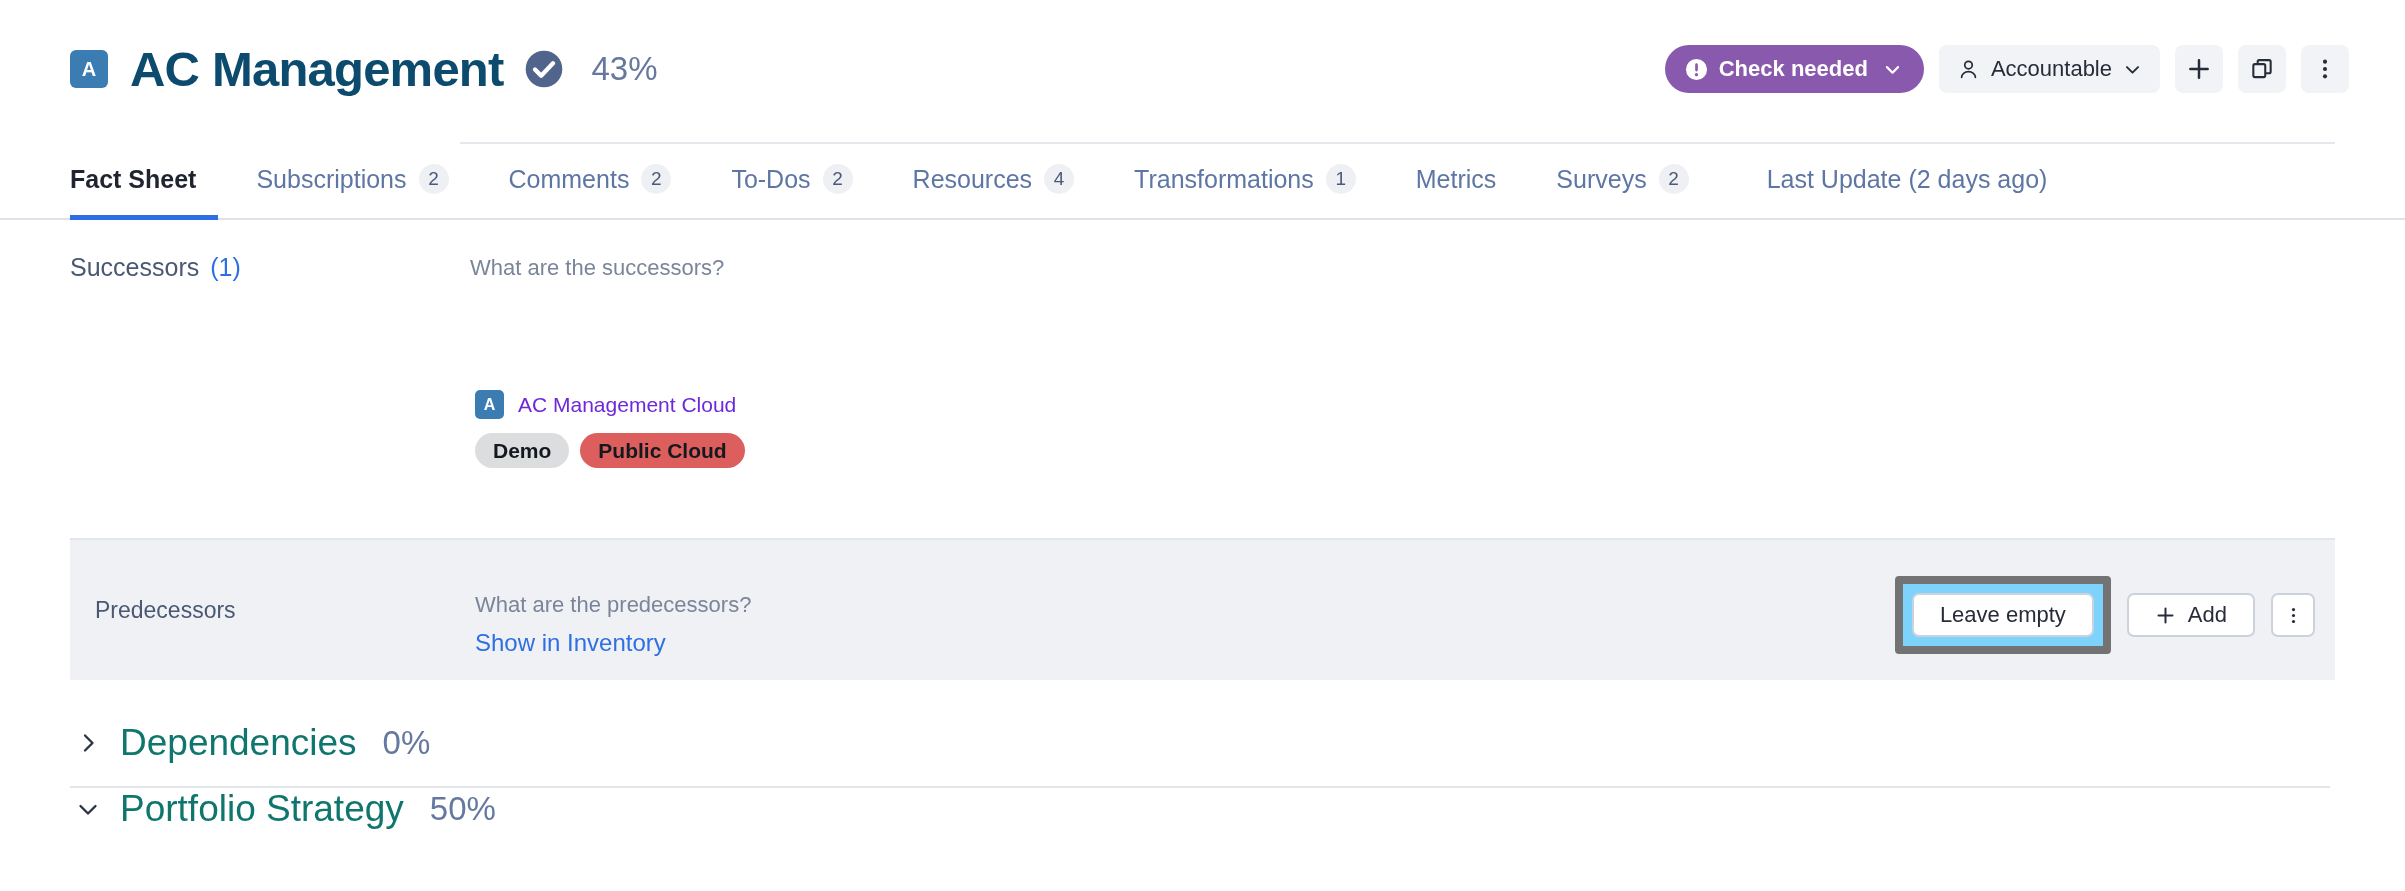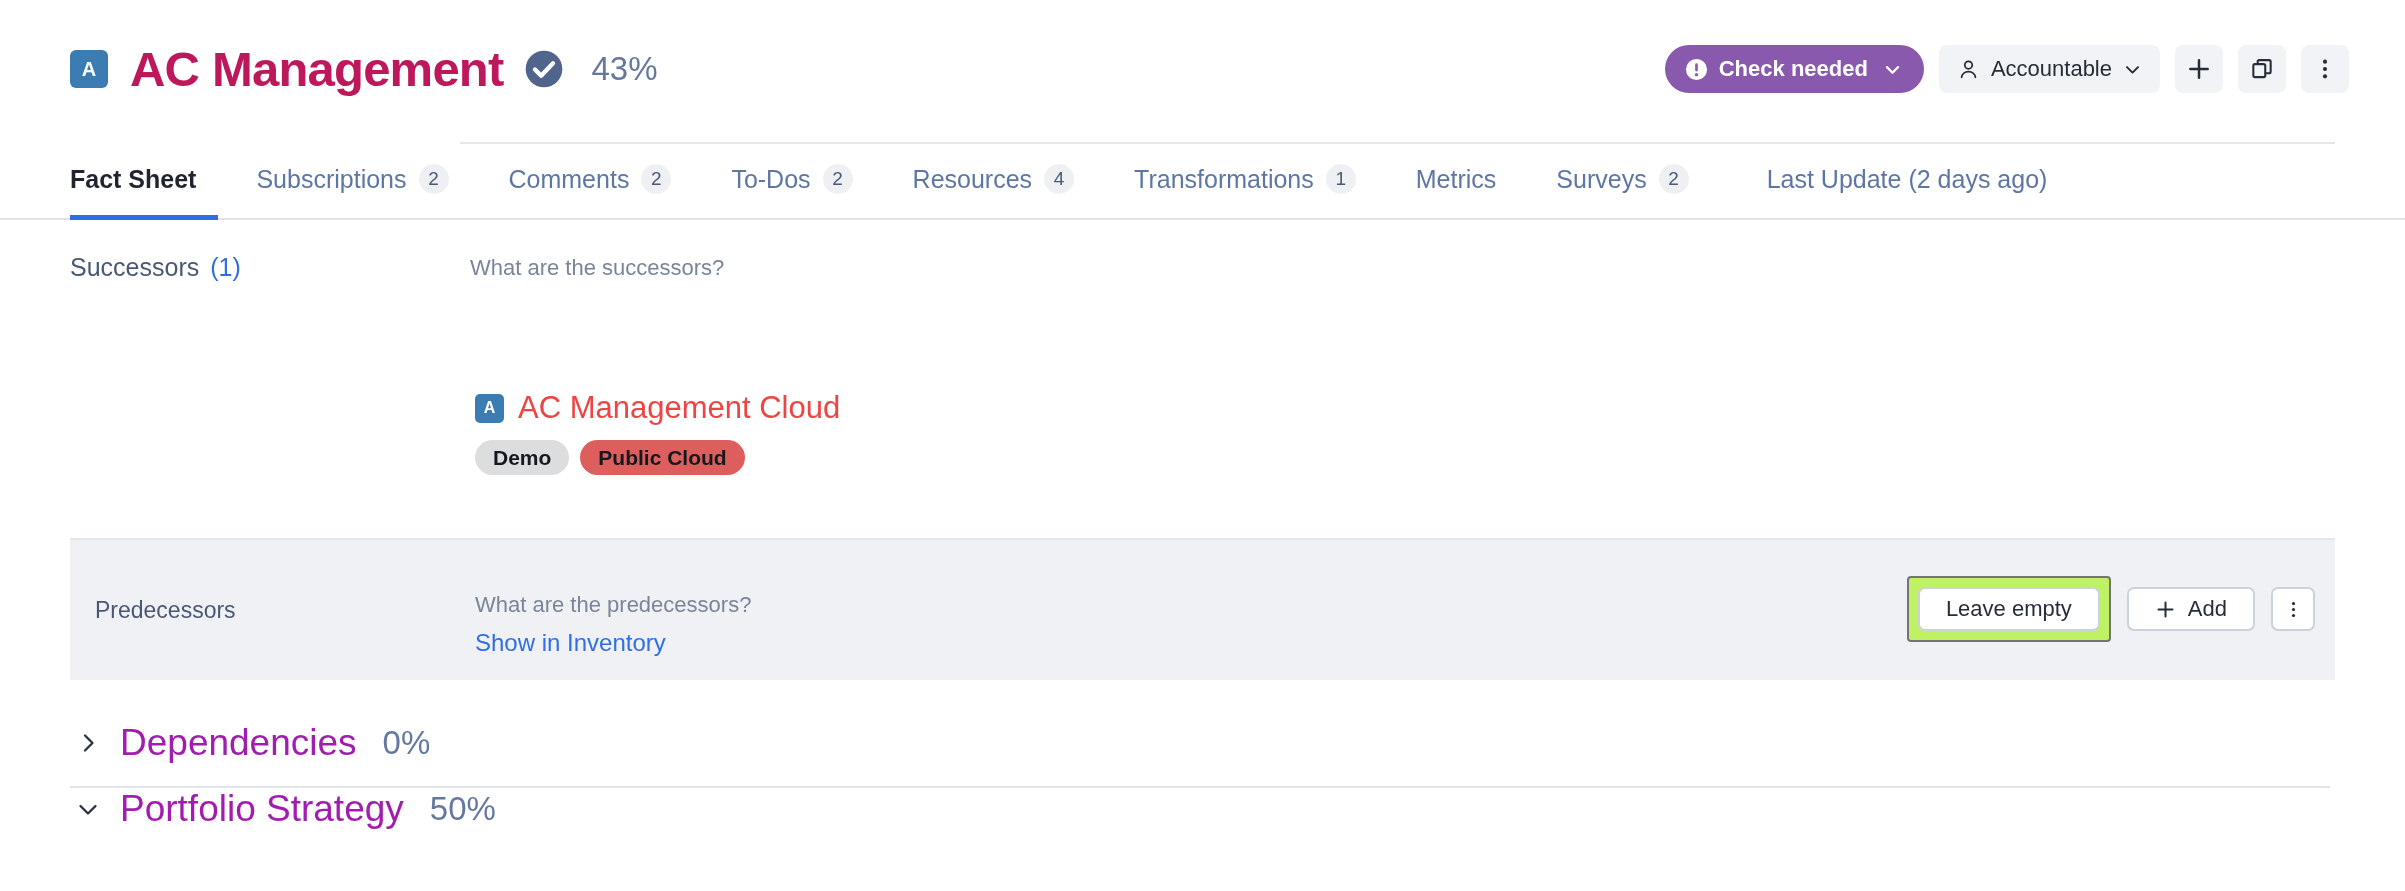--- a/index.html
+++ b/index.html
@@ -58,7 +58,7 @@
   .page-title {
     font-size: 49px;
     font-weight: 700;
-    color: #be185d;
+    color: #0c4a6e;
     letter-spacing: -0.8px;
     margin-left: 22px;
     white-space: nowrap;

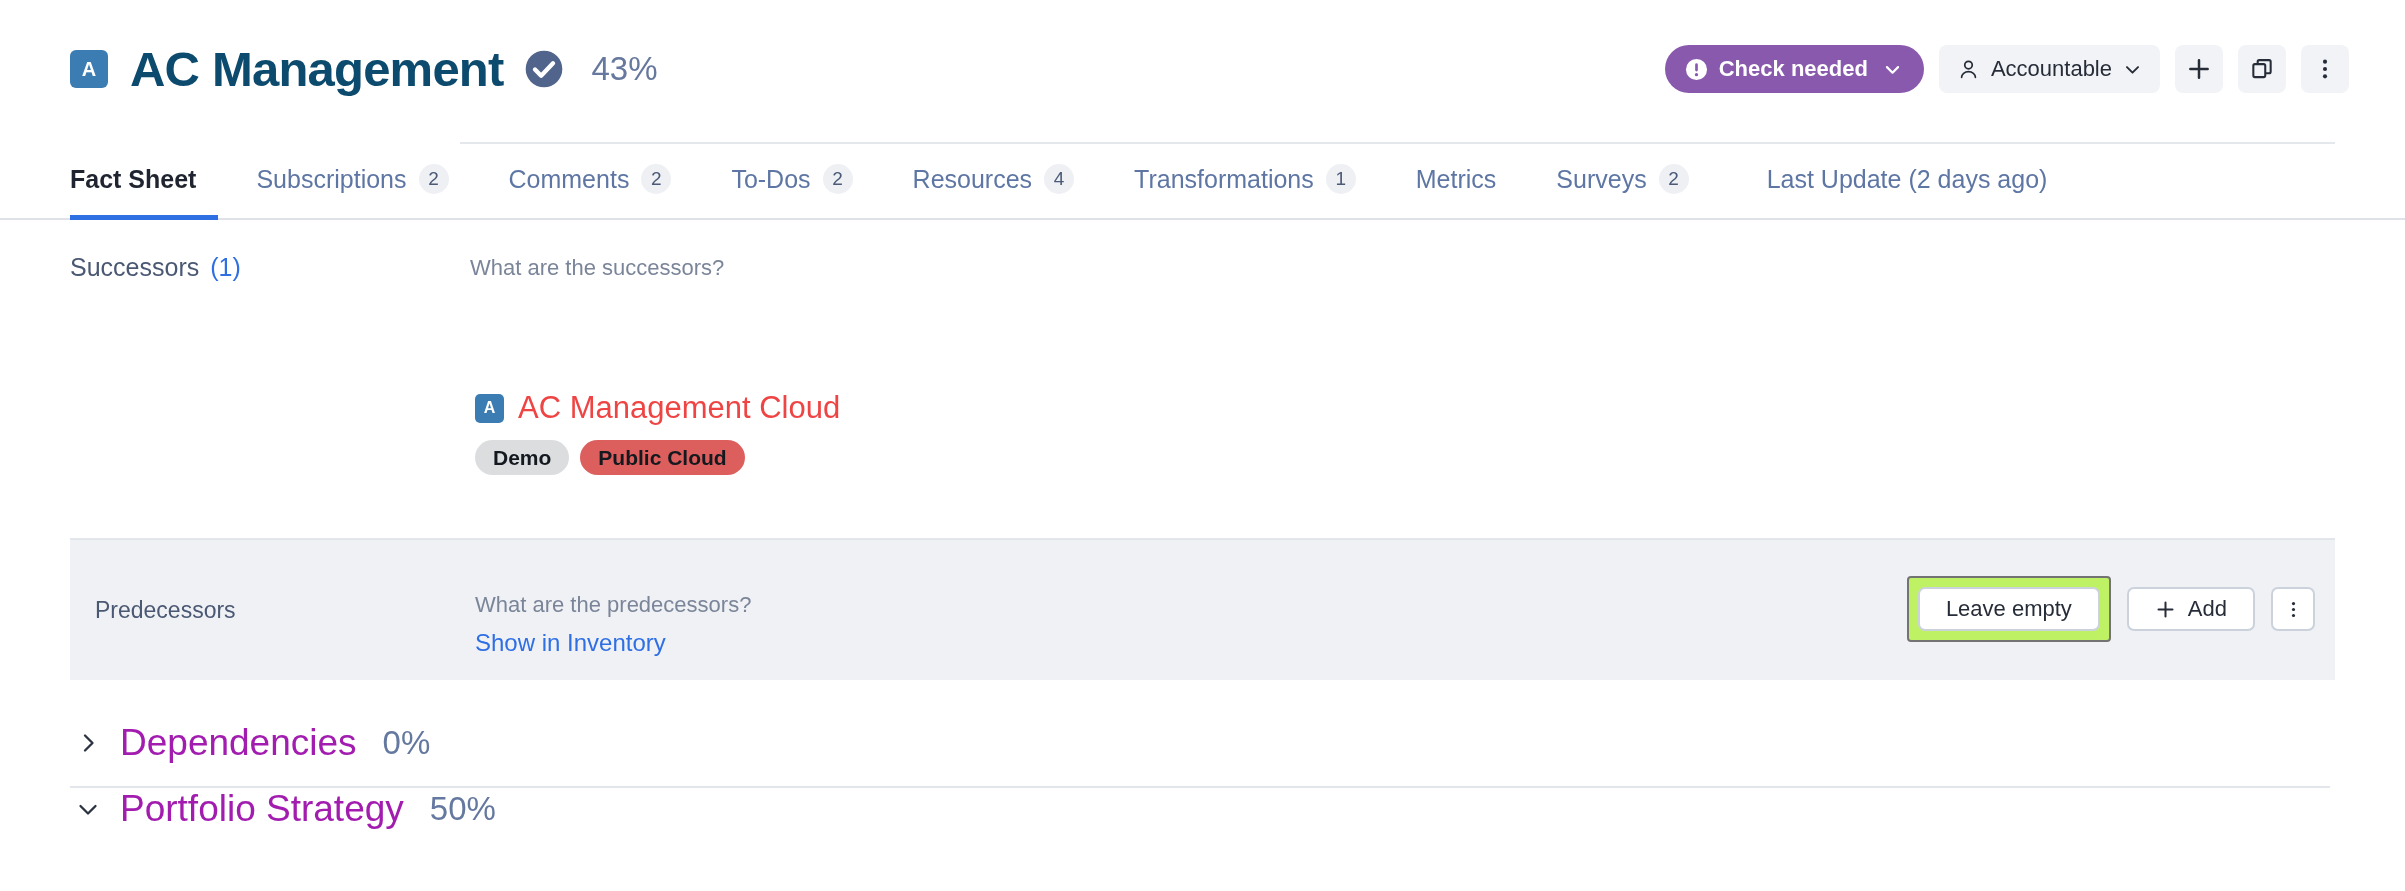--- a/index.html
+++ b/index.html
@@ -278,8 +278,8 @@
     flex: 0 0 auto;
   }
   .rel-name {
-    font-size: 31px;
-    color: #ef4444;
+    font-size: 21px;
+    color: #6d28d9;
     text-decoration: none;
     cursor: pointer;
     white-space: nowrap;

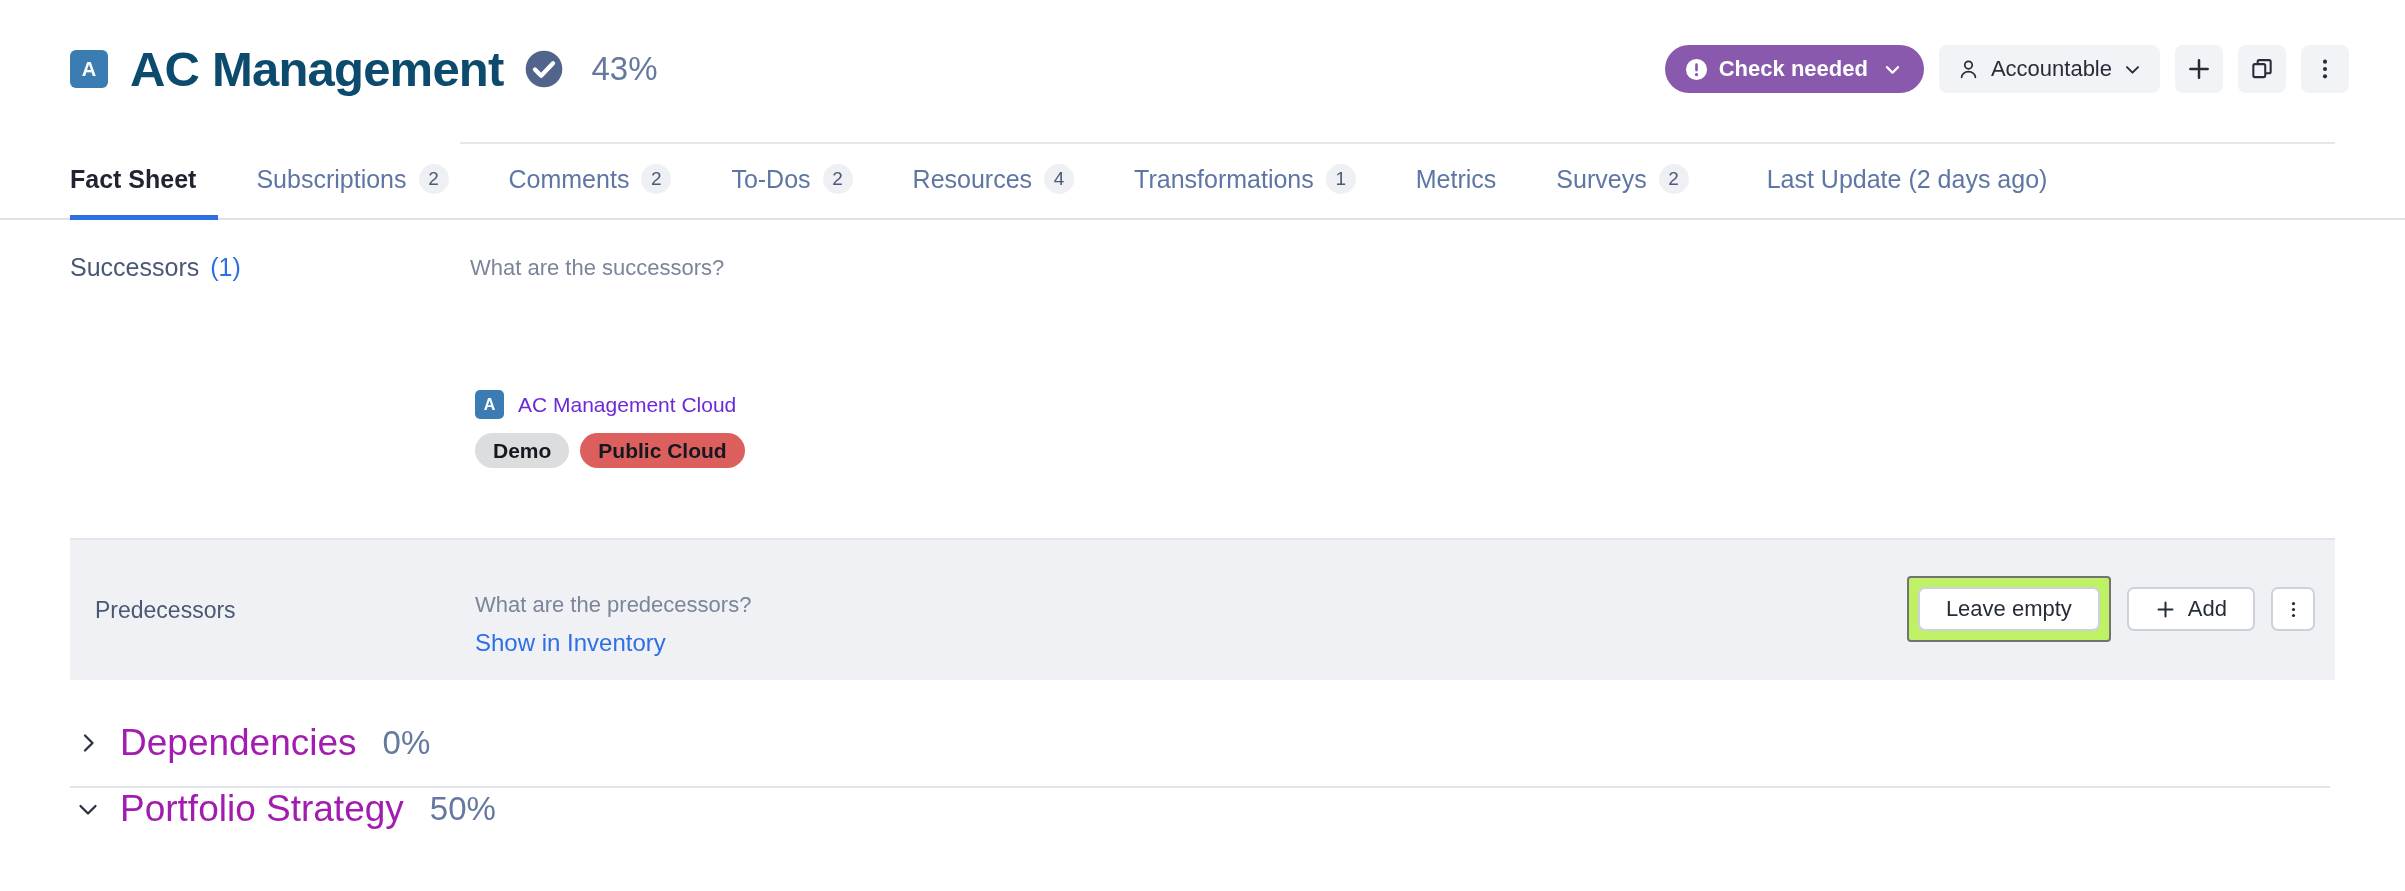--- a/index.html
+++ b/index.html
@@ -339,9 +339,9 @@
   .highlight-box {
     position: relative;
     padding: 9px;
-    border: 2px solid #737373;
+    border: 8px solid #737373;
     border-radius: 4px;
-    background: #bef264;
+    background: #7dd3fc;
     display: inline-flex;
   }
 

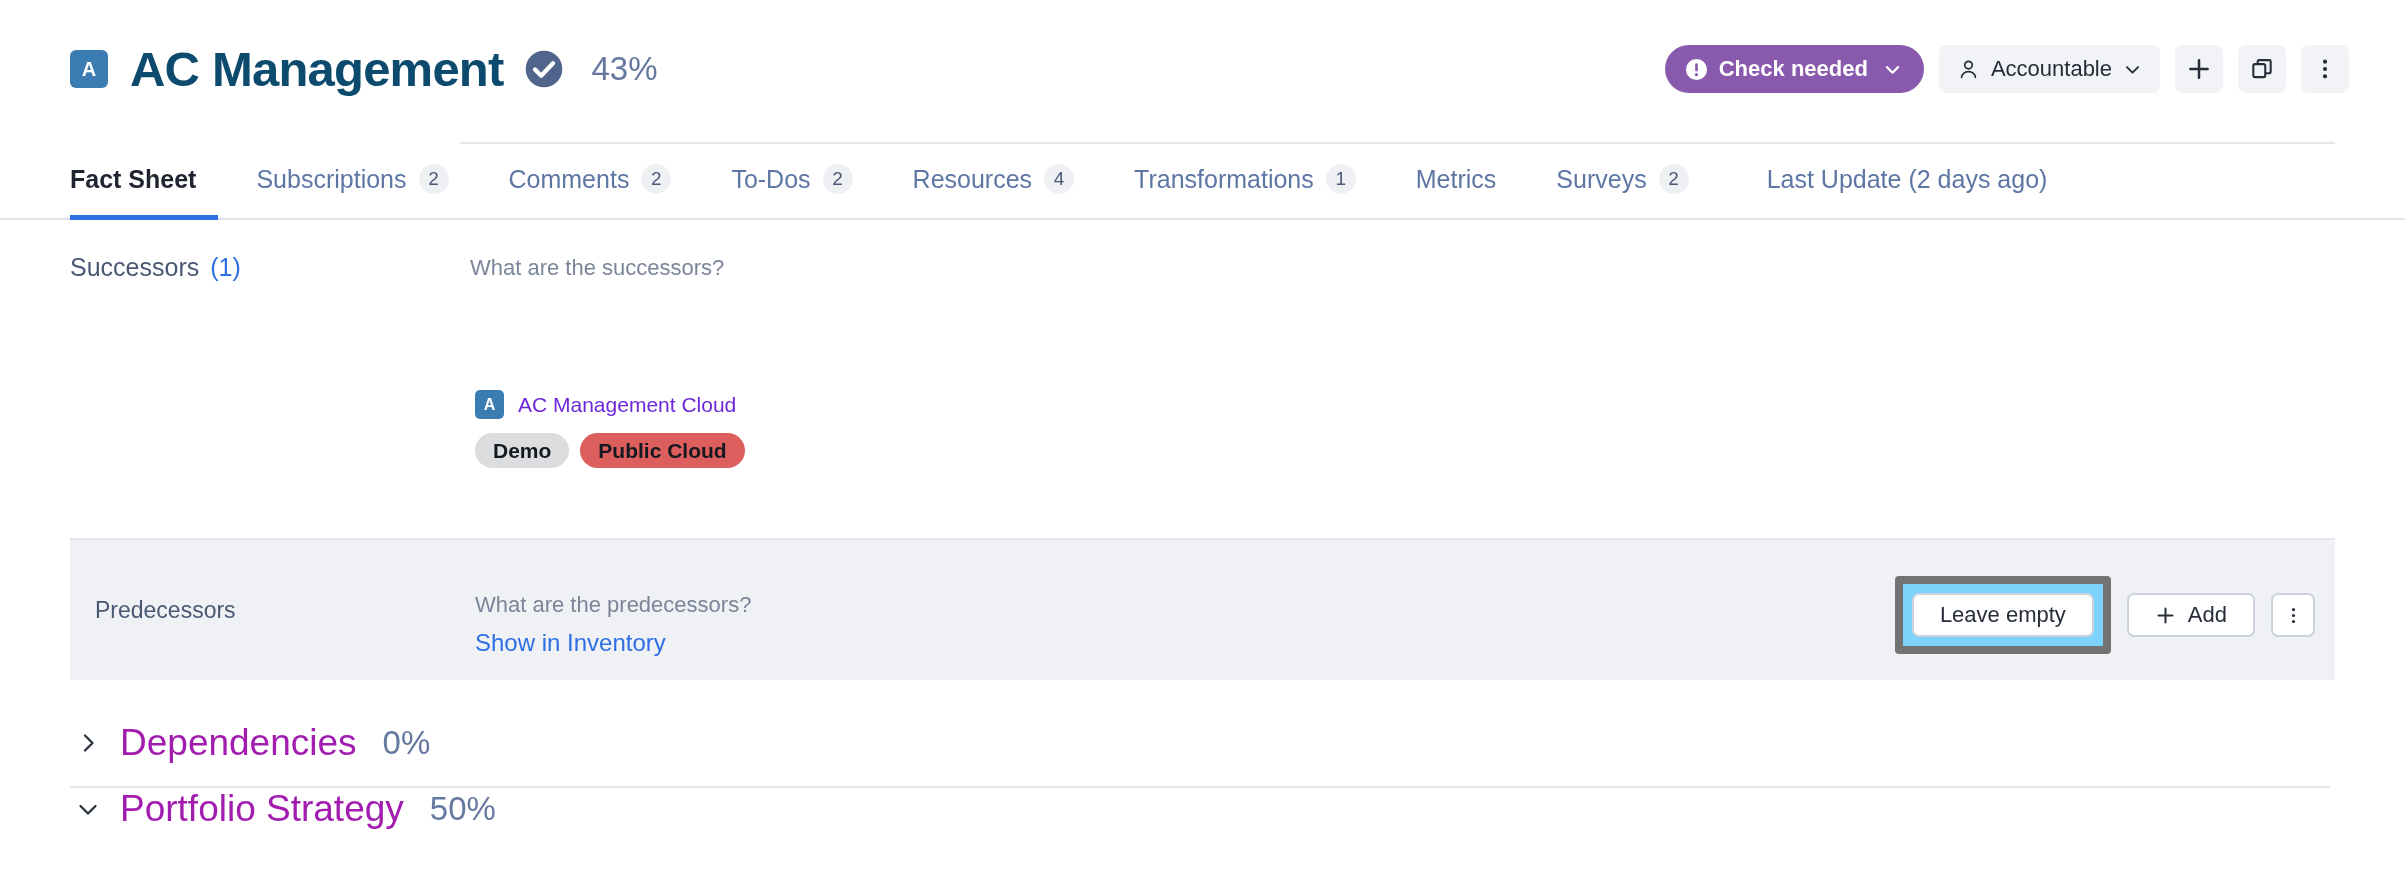--- a/index.html
+++ b/index.html
@@ -386,7 +386,7 @@
   }
   .section-title {
     font-size: 37px;
-    color: #a21caf;
+    color: #0f766e;
     font-weight: 400;
     white-space: nowrap;
     margin-left: 14px;

